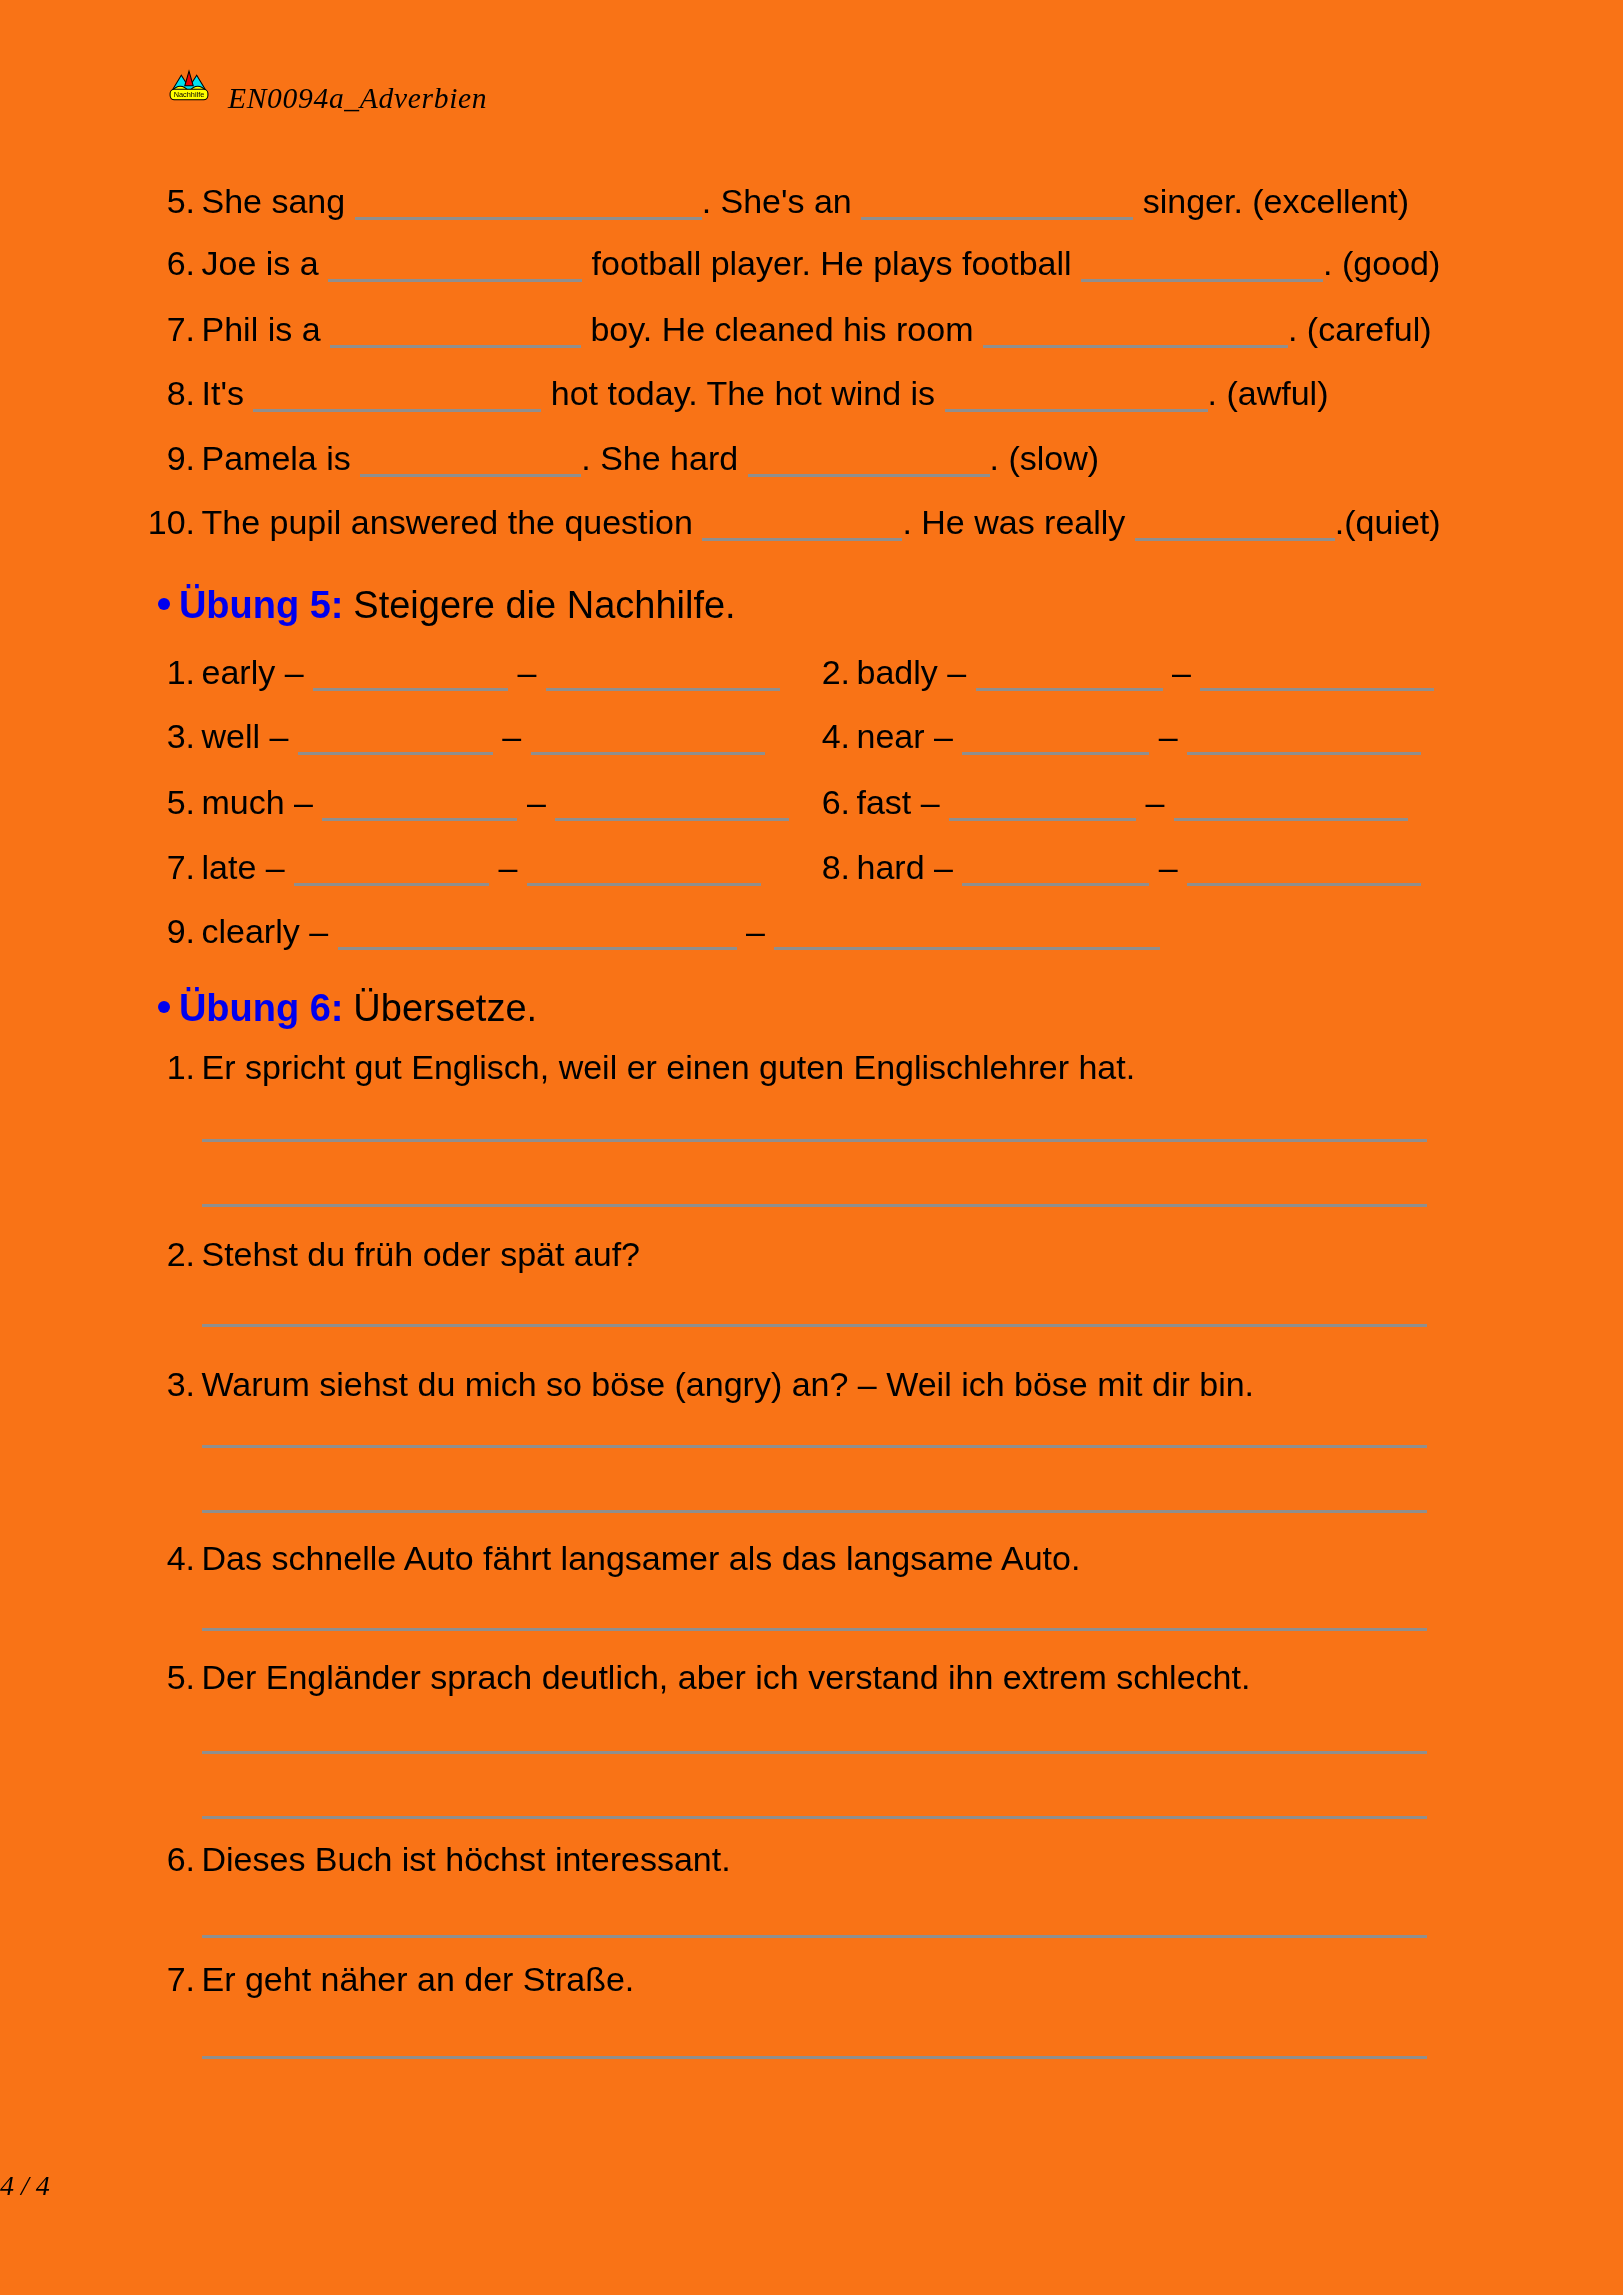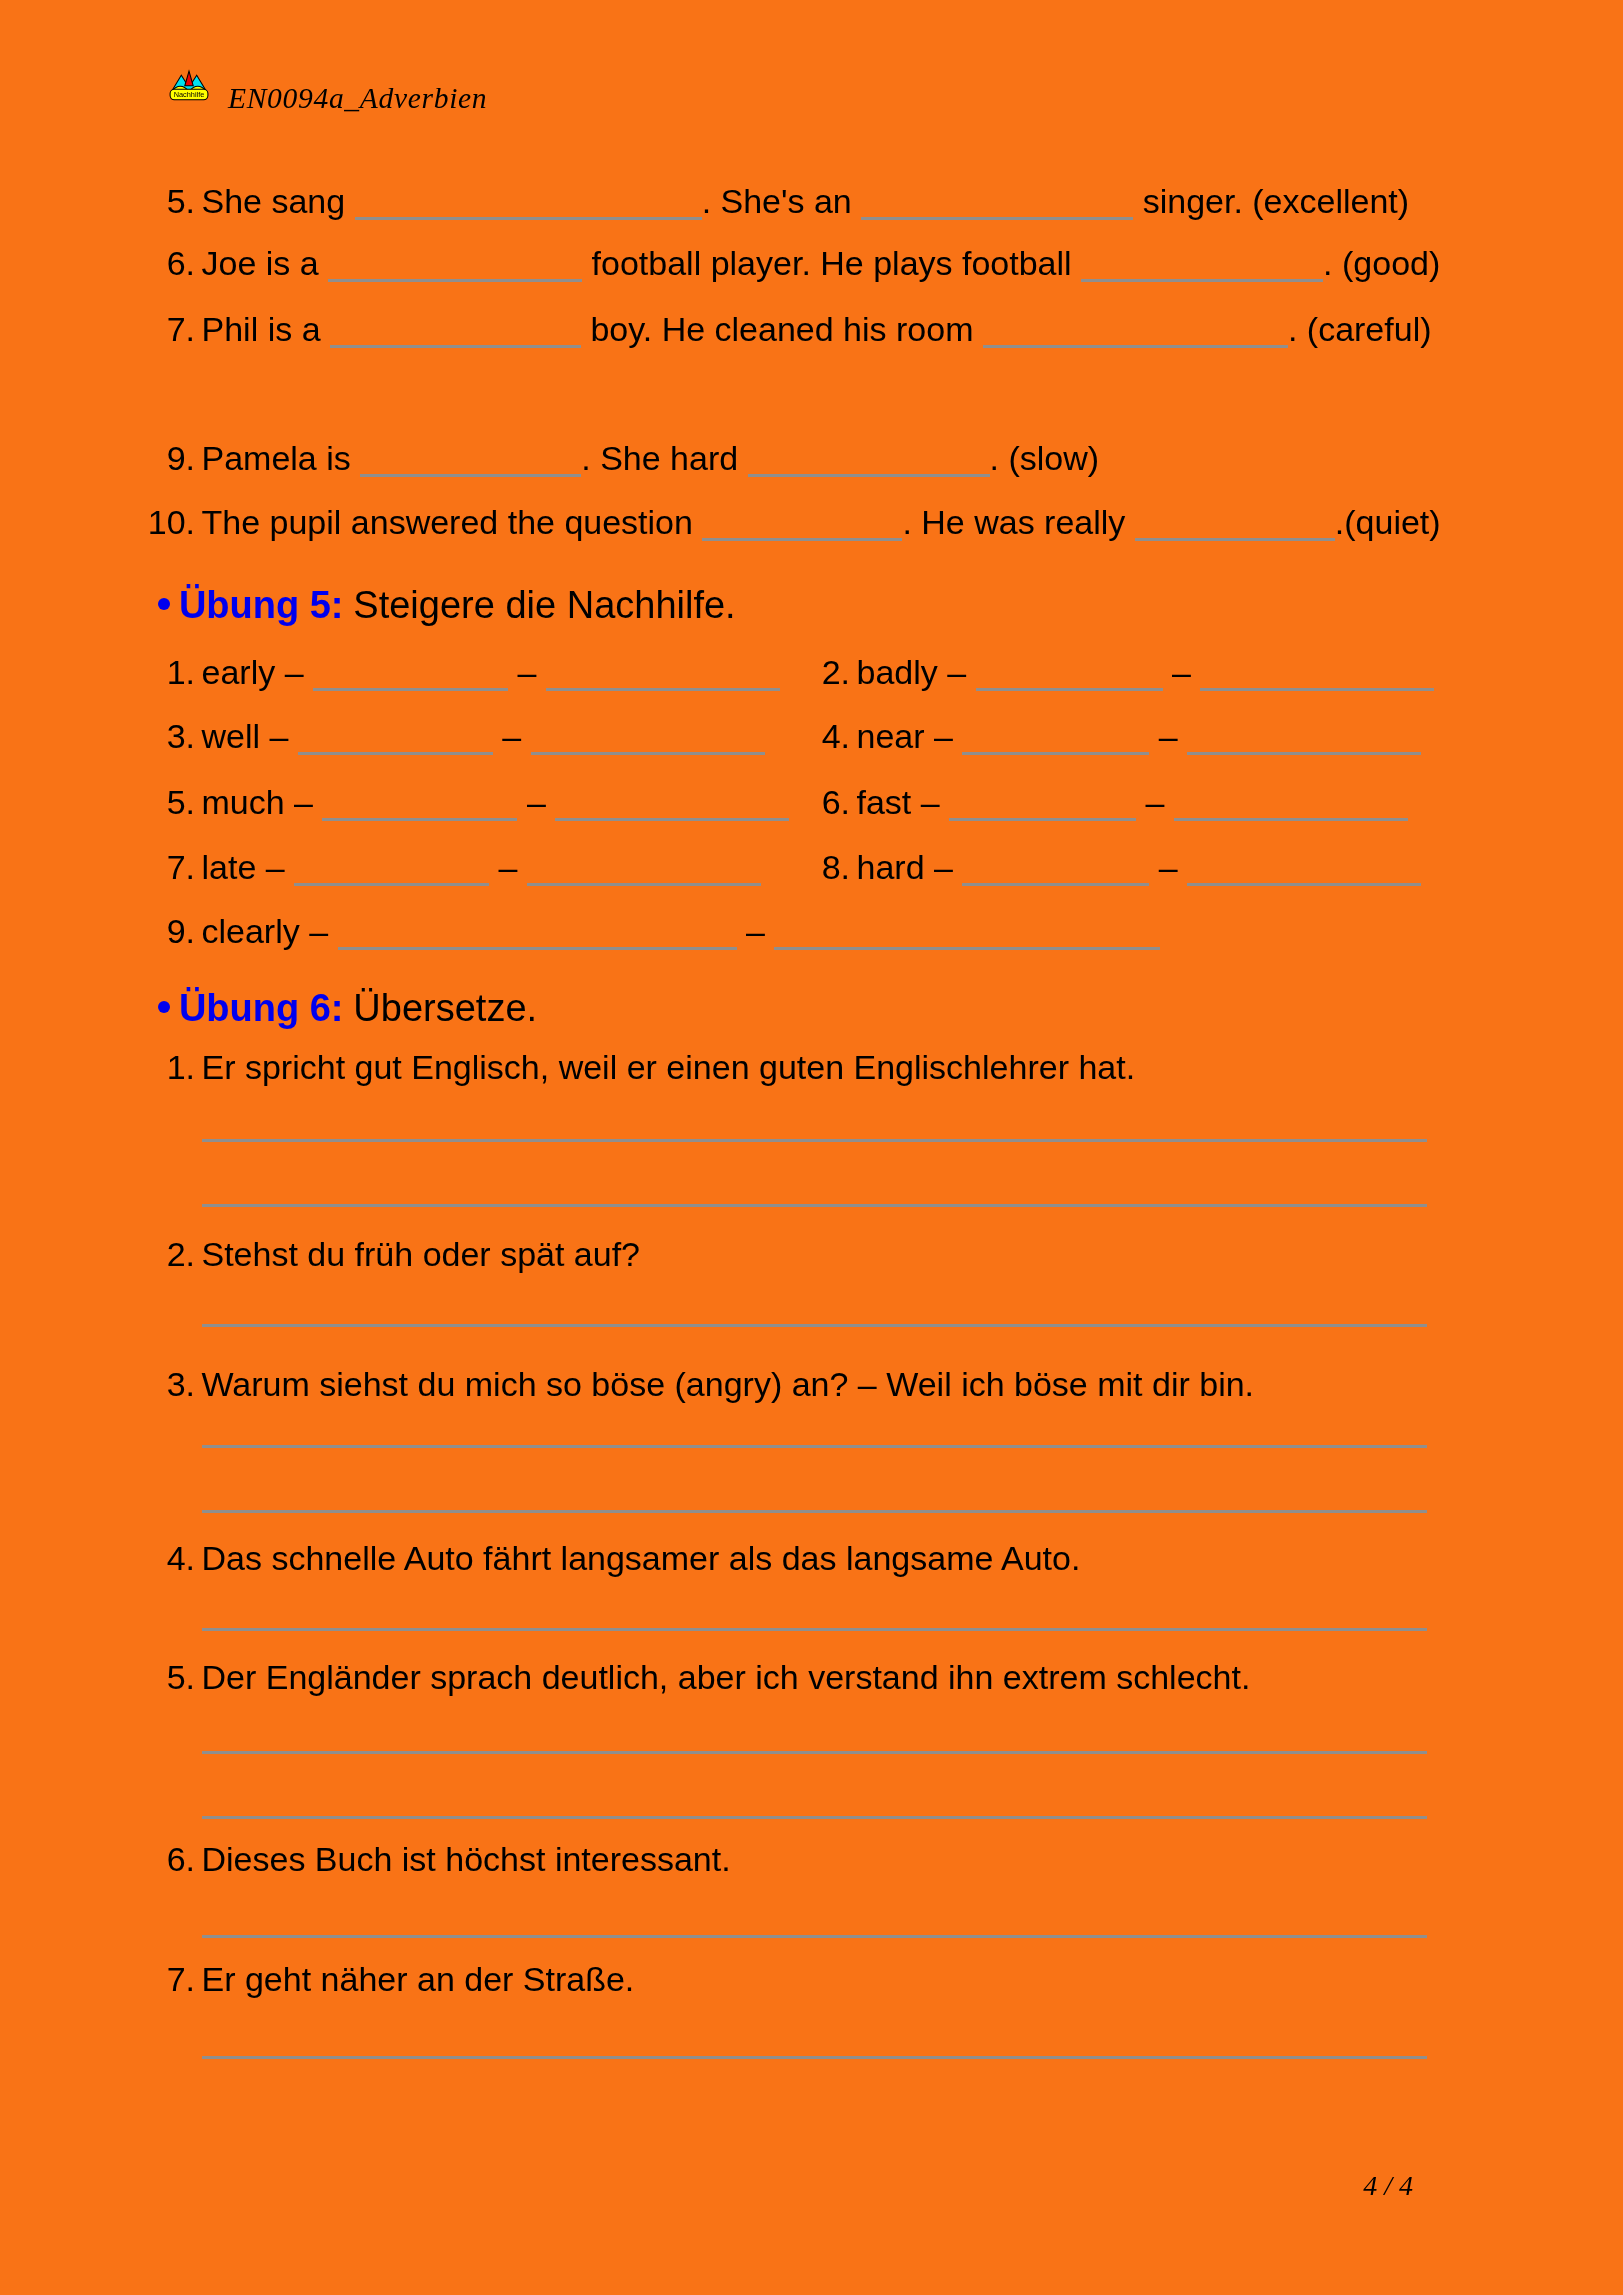--- a/index.html
+++ b/index.html
@@ -63,6 +63,7 @@
       <div class="line-row" style="top: 180px;"><span class="num">5.</span><span>She sang </span><span class="blank" style="width: 347px;"></span><span>. She's an </span><span class="blank" style="width: 272px;"></span><span> singer. (excellent)</span></div>
       <div class="line-row" style="top: 242px;"><span class="num">6.</span><span>Joe is a </span><span class="blank" style="width: 254px;"></span><span> football player. He plays football </span><span class="blank" style="width: 242px;"></span><span>. (good)</span></div>
       <div class="line-row" style="top: 308px;"><span class="num">7.</span><span>Phil is a </span><span class="blank" style="width: 251px;"></span><span> boy. He cleaned his room </span><span class="blank" style="width: 305px;"></span><span>. (careful)</span></div>
+      <div class="line-row" style="top: 372px;"><span class="num">8.</span><span>It's </span><span class="blank" style="width: 288px;"></span><span> hot today. The hot wind is </span><span class="blank" style="width: 263px;"></span><span>. (awful)</span></div>
       <div class="line-row" style="top: 437px;"><span class="num">9.</span><span>Pamela is </span><span class="blank" style="width: 221px;"></span><span>. She hard </span><span class="blank" style="width: 242px;"></span><span>. (slow)</span></div>
       <div class="line-row" style="top: 501px;"><span class="num">10.</span><span>The pupil answered the question </span><span class="blank" style="width: 200px;"></span><span>. He was really </span><span class="blank" style="width: 200px;"></span><span>.(quiet)</span></div>
     </div>

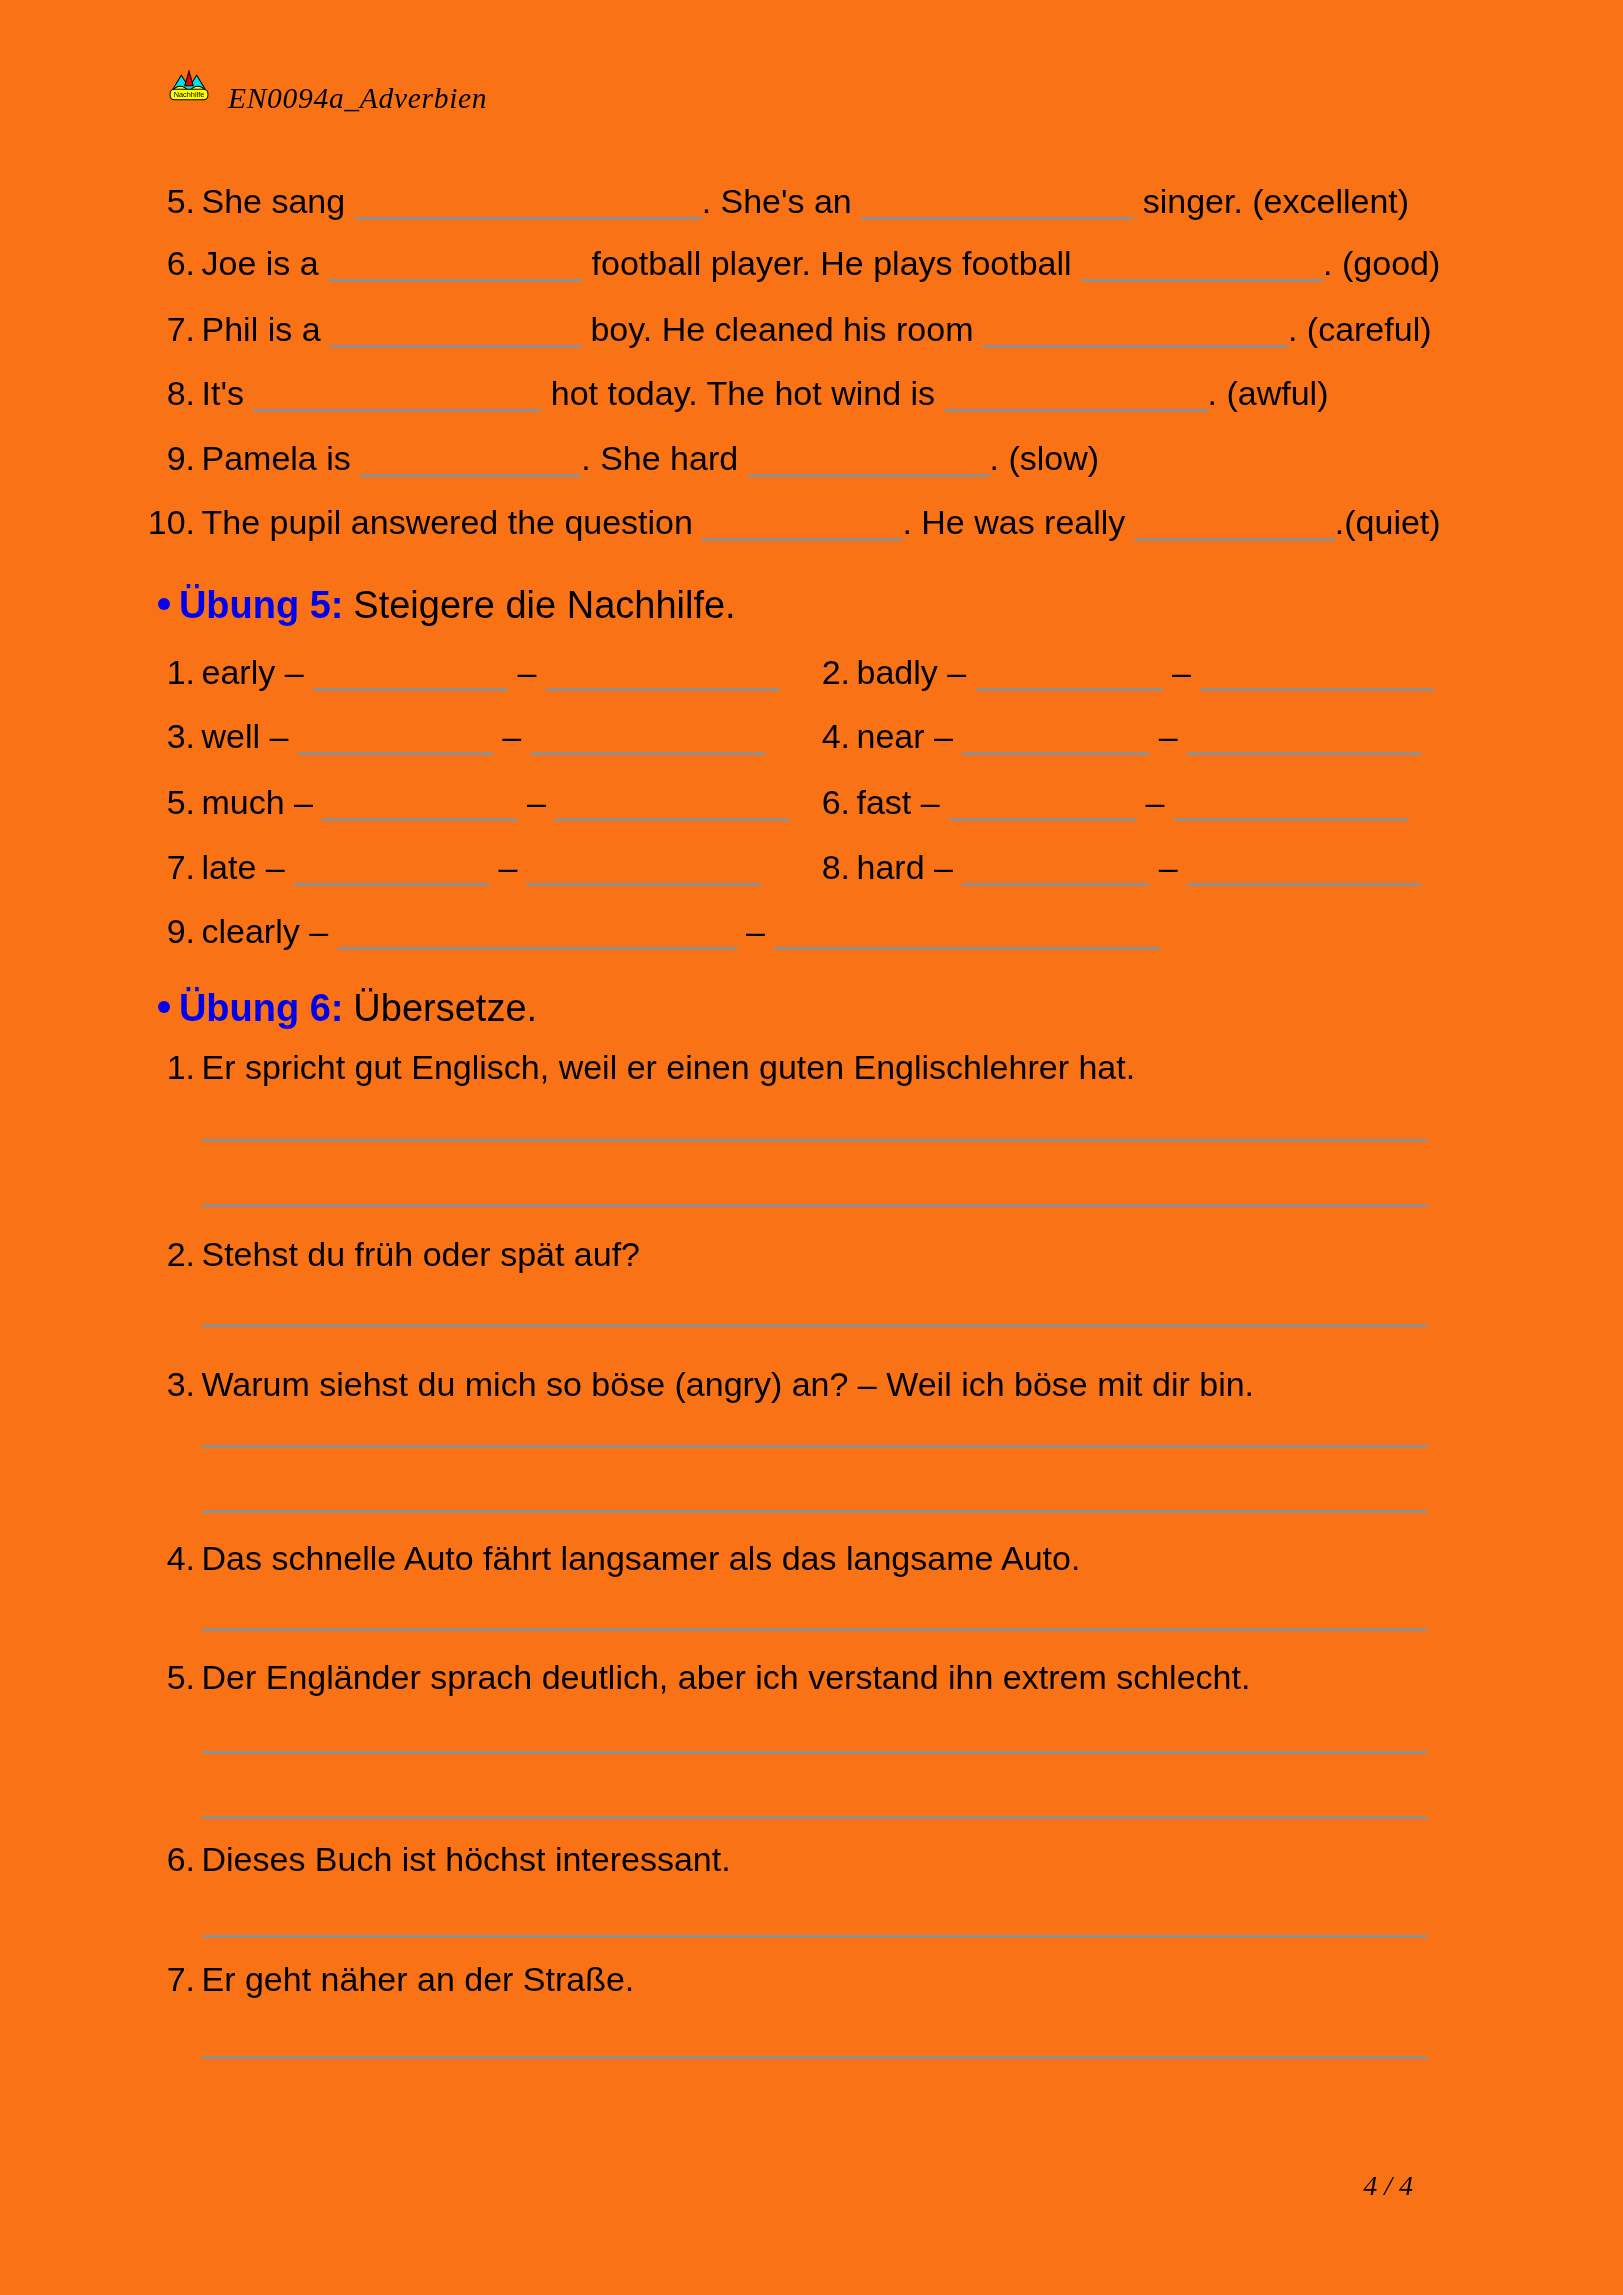--- a/index.html
+++ b/index.html
@@ -41,8 +41,8 @@
     border-top:3.3px solid #8f8f8f;
   }
   .footer{
-    position:absolute;left:0;top:2170px;width:1381px;text-align:right;
-    font-family:"Liberation Serif",serif;font-style:italic;font-size:28px;margin-left:32px;
+    position:absolute;left:0;top:2170px;width:1381px;text-align:left;
+    font-family:"Liberation Serif",serif;font-style:italic;font-size:28px;
   }
 </style>
 </head>

